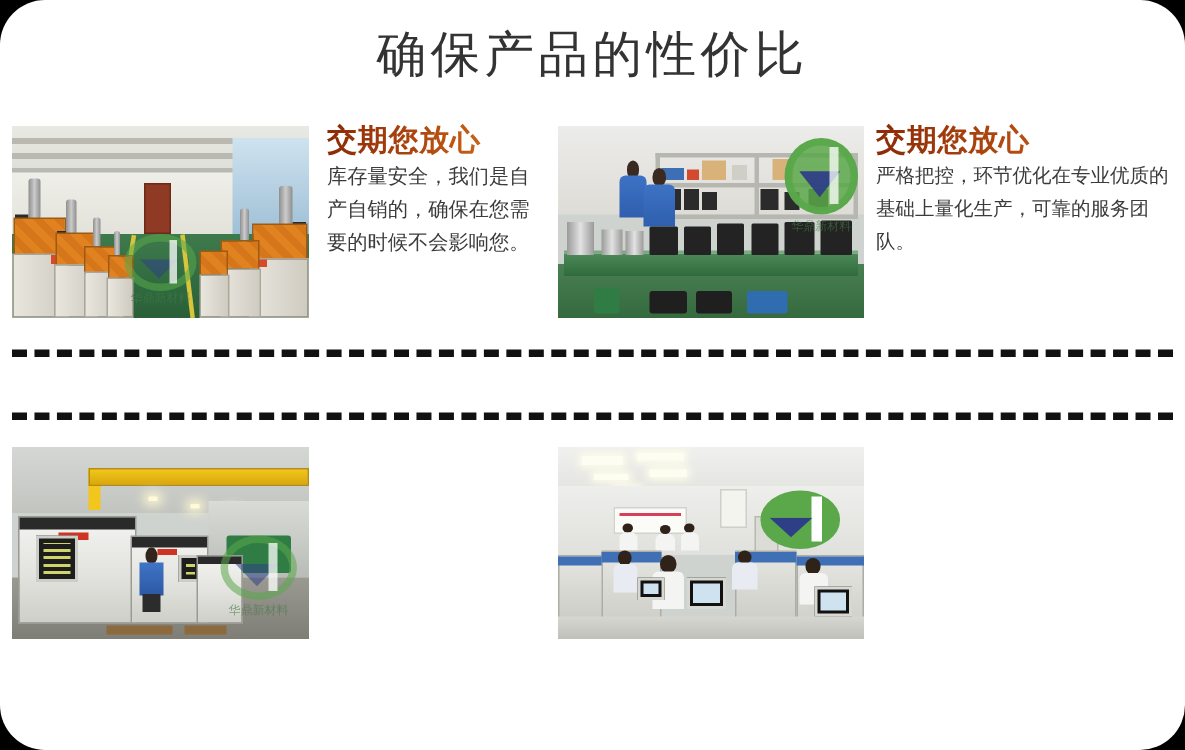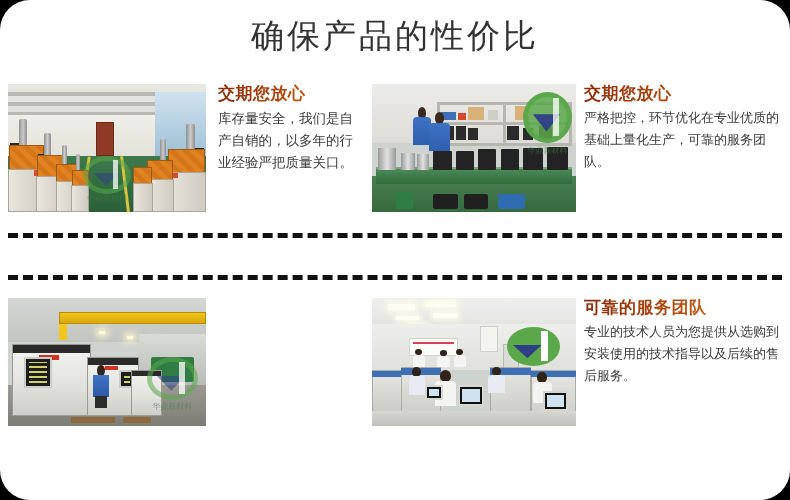--- a/index.html
+++ b/index.html
@@ -62,7 +62,7 @@
   .txt.wide { left: 212px; width: 196px; }
 
   .head {
-    font-size: 17px;
+    font-size: 20px;
     font-weight: 700;
     line-height: 24px;
     letter-spacing: 0.5px;

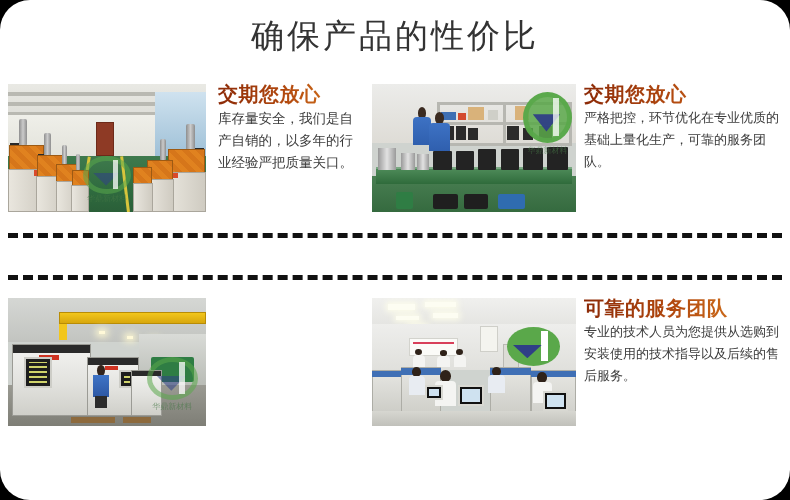--- a/index.html
+++ b/index.html
@@ -290,7 +290,7 @@
       </div>
       <div class="txt">
         <div class="head">交期您放心</div>
-        <div class="body">库存量安全，我们是自产自销的，以多年的行业经验严把质量关口。</div>
+        <div class="body">库存量安全，我们是自产自销的，确保在您需要的时候不会影响您。</div>
       </div>
     </div>
 

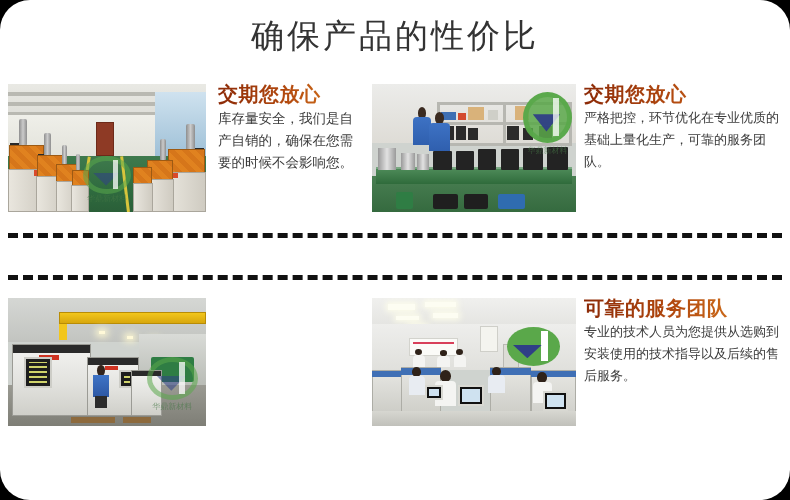--- a/index.html
+++ b/index.html
@@ -475,10 +475,6 @@
           <div class="floor"></div>
         </div>
       </div>
-      <div class="txt wide">
-        <div class="head">可靠的服务团队</div>
-        <div class="body">专业的技术人员为您提供从选购到安装使用的技术指导以及后续的售后服务。</div>
-      </div>
     </div>
   </div>
 

